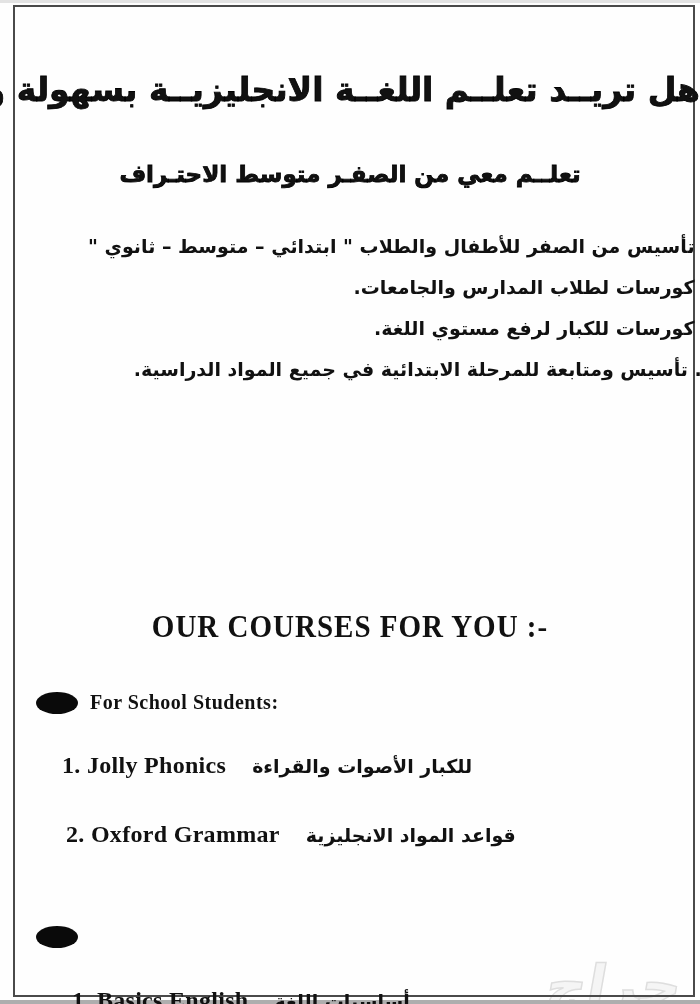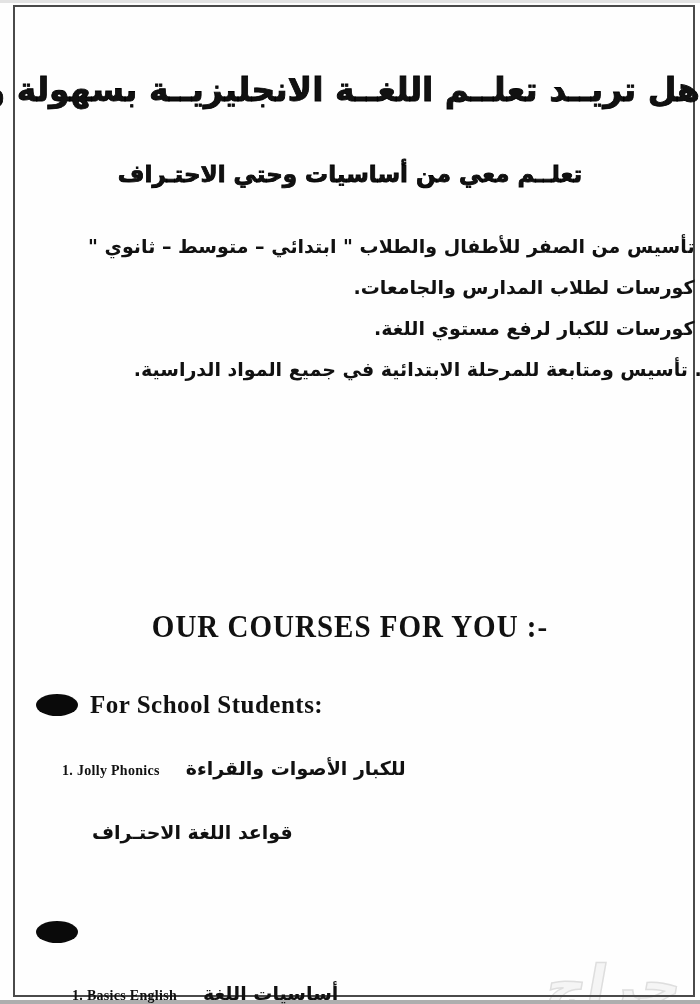--- a/index.html
+++ b/index.html
@@ -88,7 +88,7 @@
   <div class="frame"></div>
 
   <div class="headline l1 z">هل تريــد تعلــم اللغــة الانجليزيــة بسهولة وإتقان ؟</div>
-  <div class="headline l2 z">تعلــم معي من أساسيات وحتي الاحتـراف</div>
+  <div class="headline l2 z">تعلــم معي من الصفـر متوسط الاحتـراف</div>
 
   <div class="intro-list z" dir="rtl">
     <div class="intro-item">١. تأسيس من الصفر للأطفال والطلاب " ابتدائي – متوسط – ثانوي "</div>

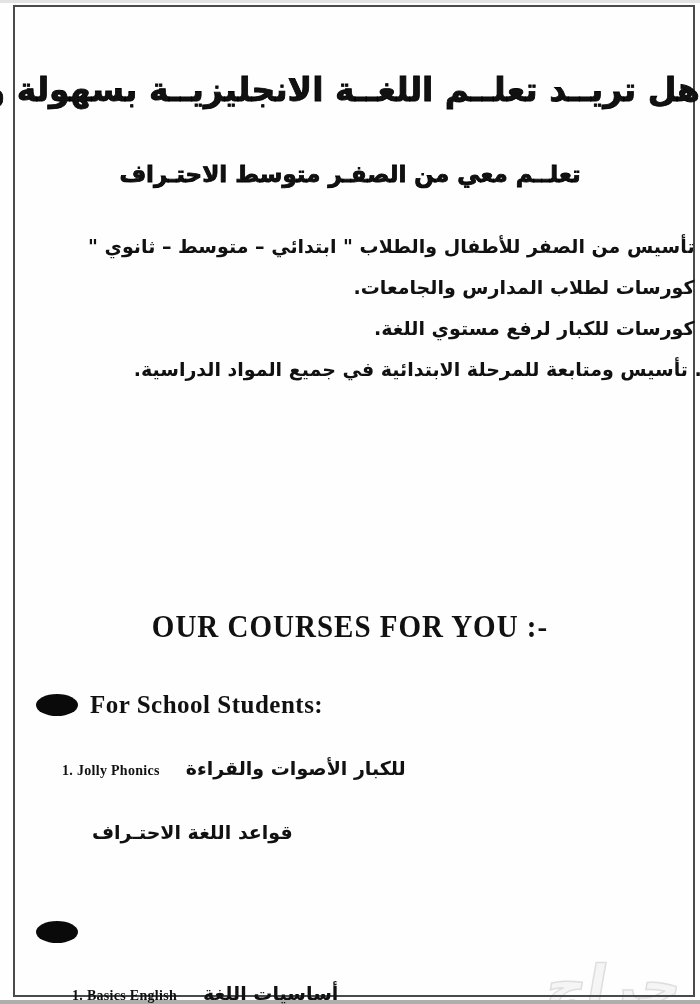--- a/index.html
+++ b/index.html
@@ -50,7 +50,7 @@
     margin-right:12px;flex:0 0 auto;
   }
   .section-title{
-    font-size:25px;font-weight:bold;white-space:nowrap;
+    font-size:20px;font-weight:bold;white-space:nowrap;
     font-family:"Liberation Serif","DejaVu Serif",serif;
     letter-spacing:0.5px;
   }

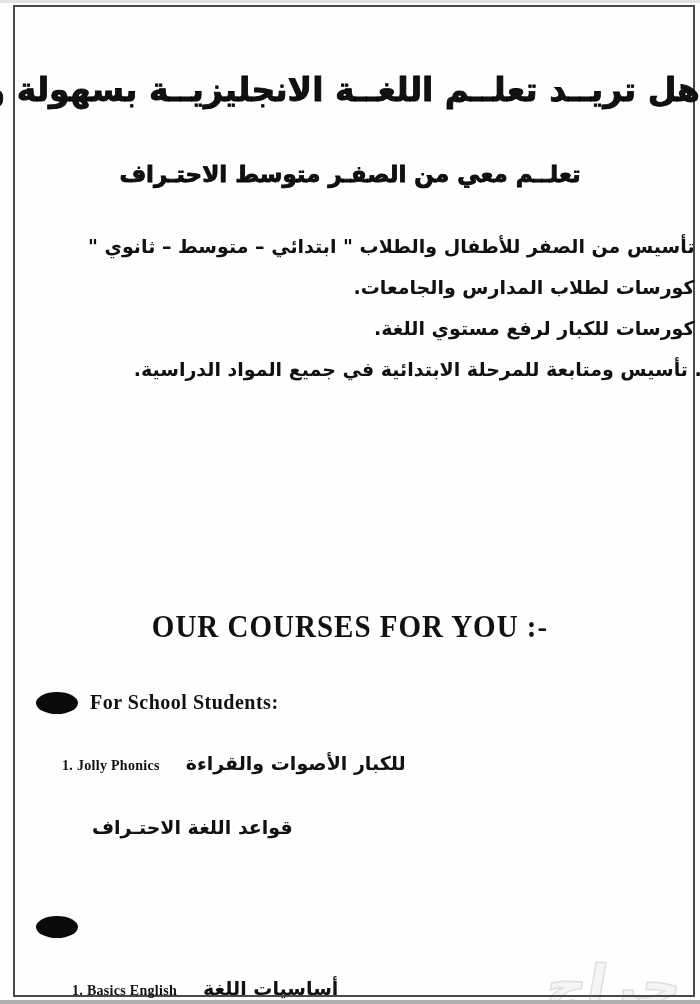--- a/index.html
+++ b/index.html
@@ -57,7 +57,7 @@
   
   .course-row{position:absolute;display:flex;align-items:baseline;white-space:nowrap;}
   .course-en{
-    font-size:14px;font-weight:bold;
+    font-size:24px;font-weight:bold;
     font-family:"Liberation Serif","DejaVu Serif",serif;
     letter-spacing:0.3px;
   }

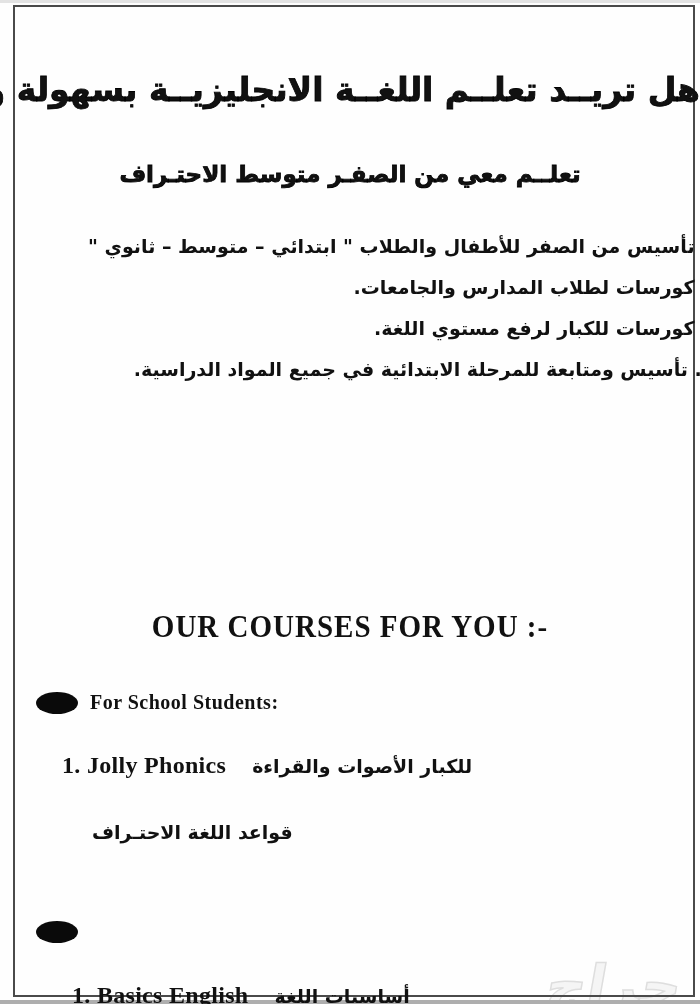--- a/index.html
+++ b/index.html
@@ -108,6 +108,7 @@
     <span class="course-ar">للكبار الأصوات والقراءة</span>
   </div>
   <div class="course-row z" style="left:66px;top:509px;">
+    <span class="course-en">2. Oxford Grammar</span>
     <span class="course-ar">قواعد اللغة الاحتـراف</span>
   </div>
 

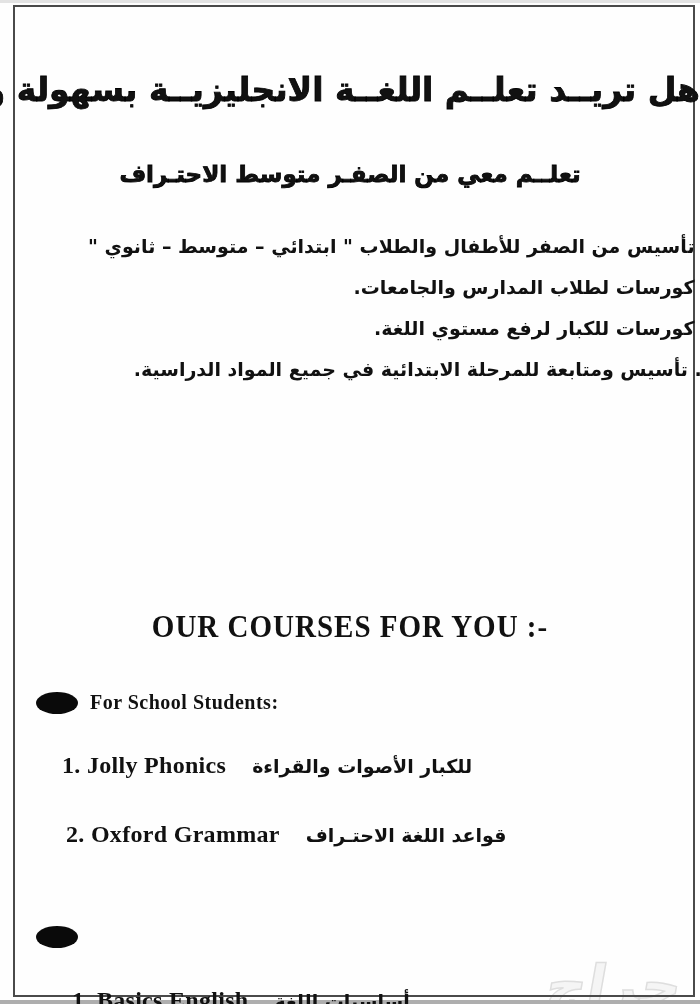--- a/index.html
+++ b/index.html
@@ -109,7 +109,7 @@
   </div>
   <div class="course-row z" style="left:66px;top:509px;">
     <span class="course-en">2. Oxford Grammar</span>
-    <span class="course-ar">قواعد اللغة الاحتـراف</span>
+    <span class="course-ar">قواعد المواد الانجليزية</span>
   </div>
 
   <div class="section-header z" style="top:587px;">

